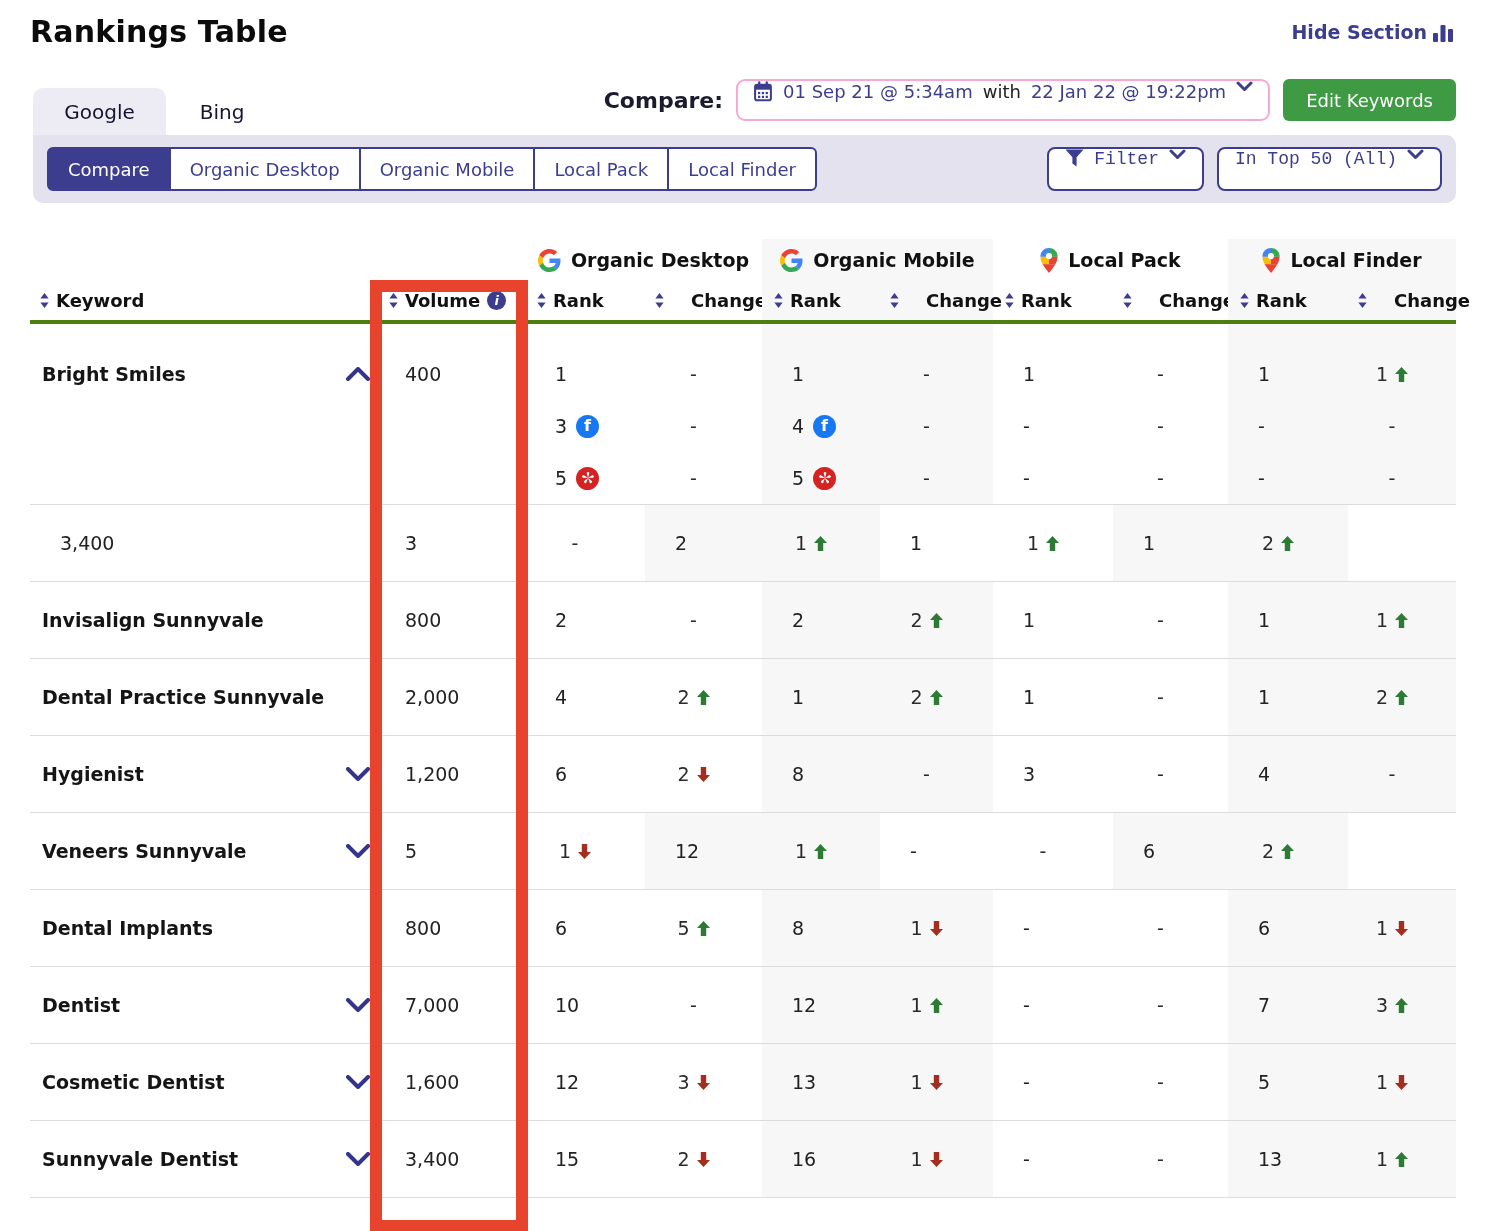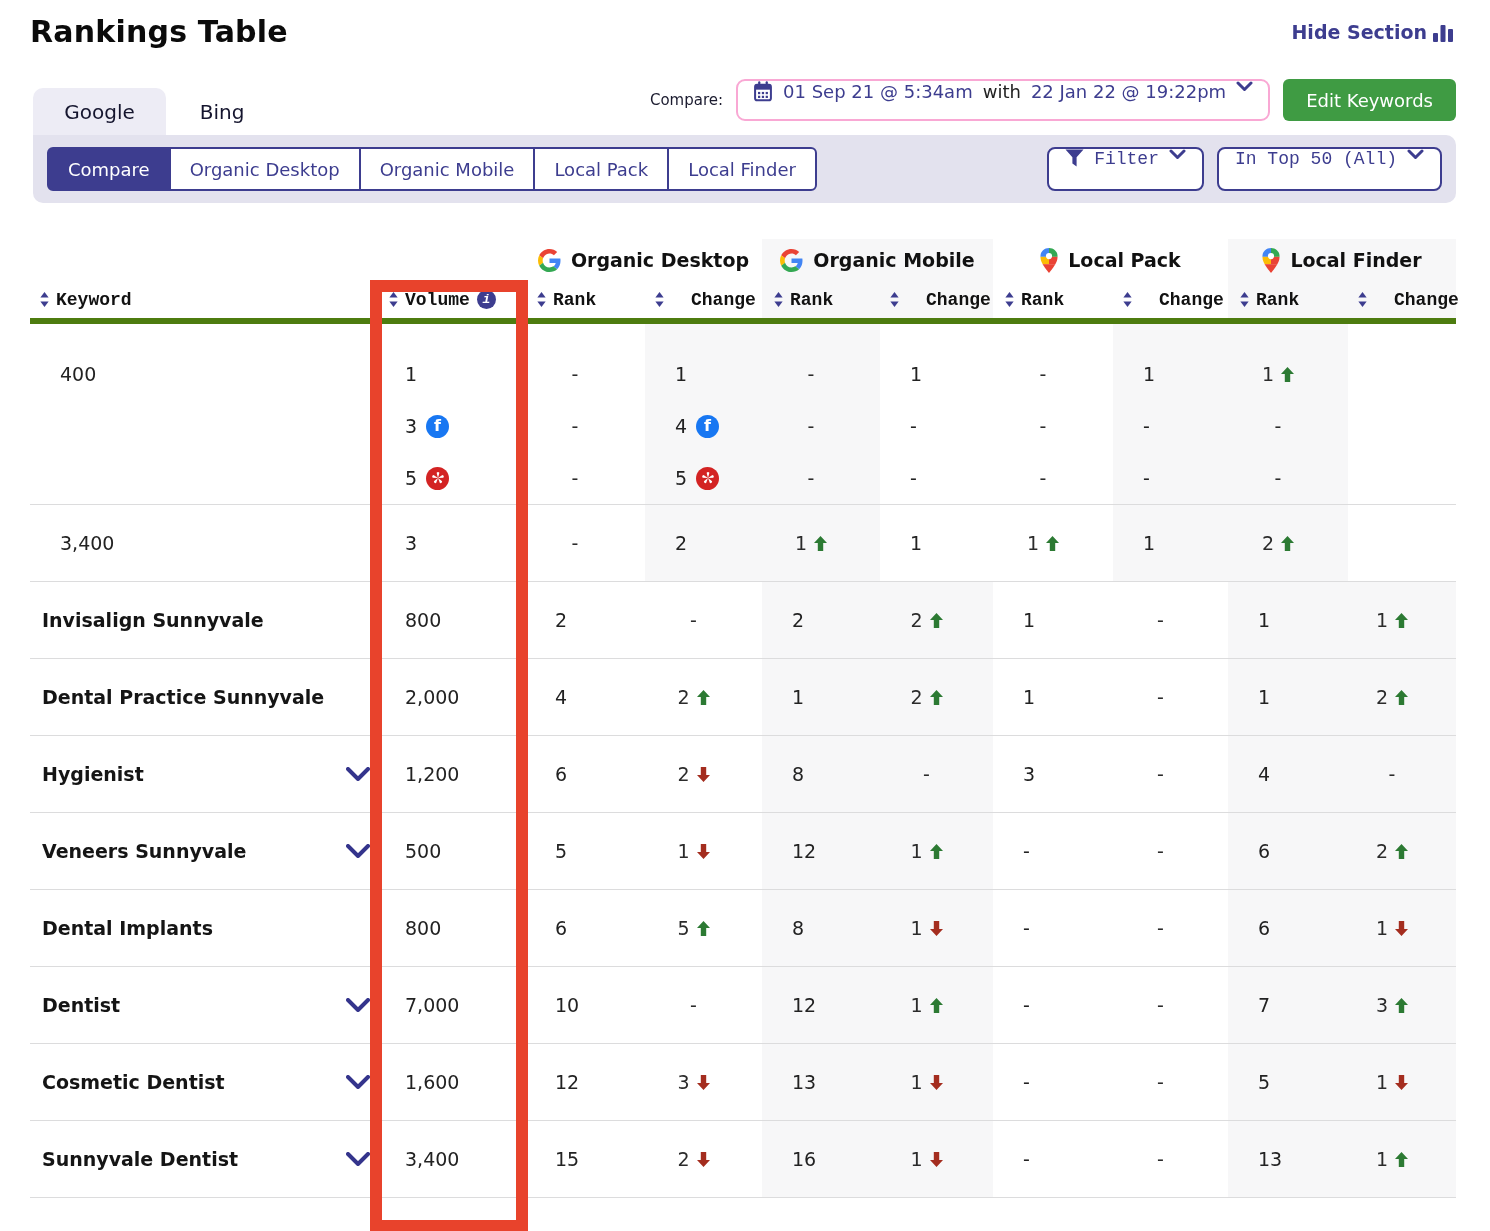--- a/index.html
+++ b/index.html
@@ -20,7 +20,7 @@
   .tab.active { background:#edecf5; border-radius:10px 10px 0 0; }
   .tab.bing { width:112px; }
   .compare-cluster { margin-left:auto; align-self:flex-start; display:flex; align-items:center; gap:13px; height:42px; }
-  .compare-label { font-size:15px; font-weight:400; color:#1b1b2f; }
+  .compare-label { font-size:22px; font-weight:700; color:#1b1b2f; }
   .date-box { height:42px; border:2px solid #f9a8d4; border-radius:9px; background:#fff;
               display:flex; align-items:flex-start; gap:10px; padding:0 15px; font-size:18px; cursor:pointer; }
   .date-box .dt { color:#3d3d8f; }

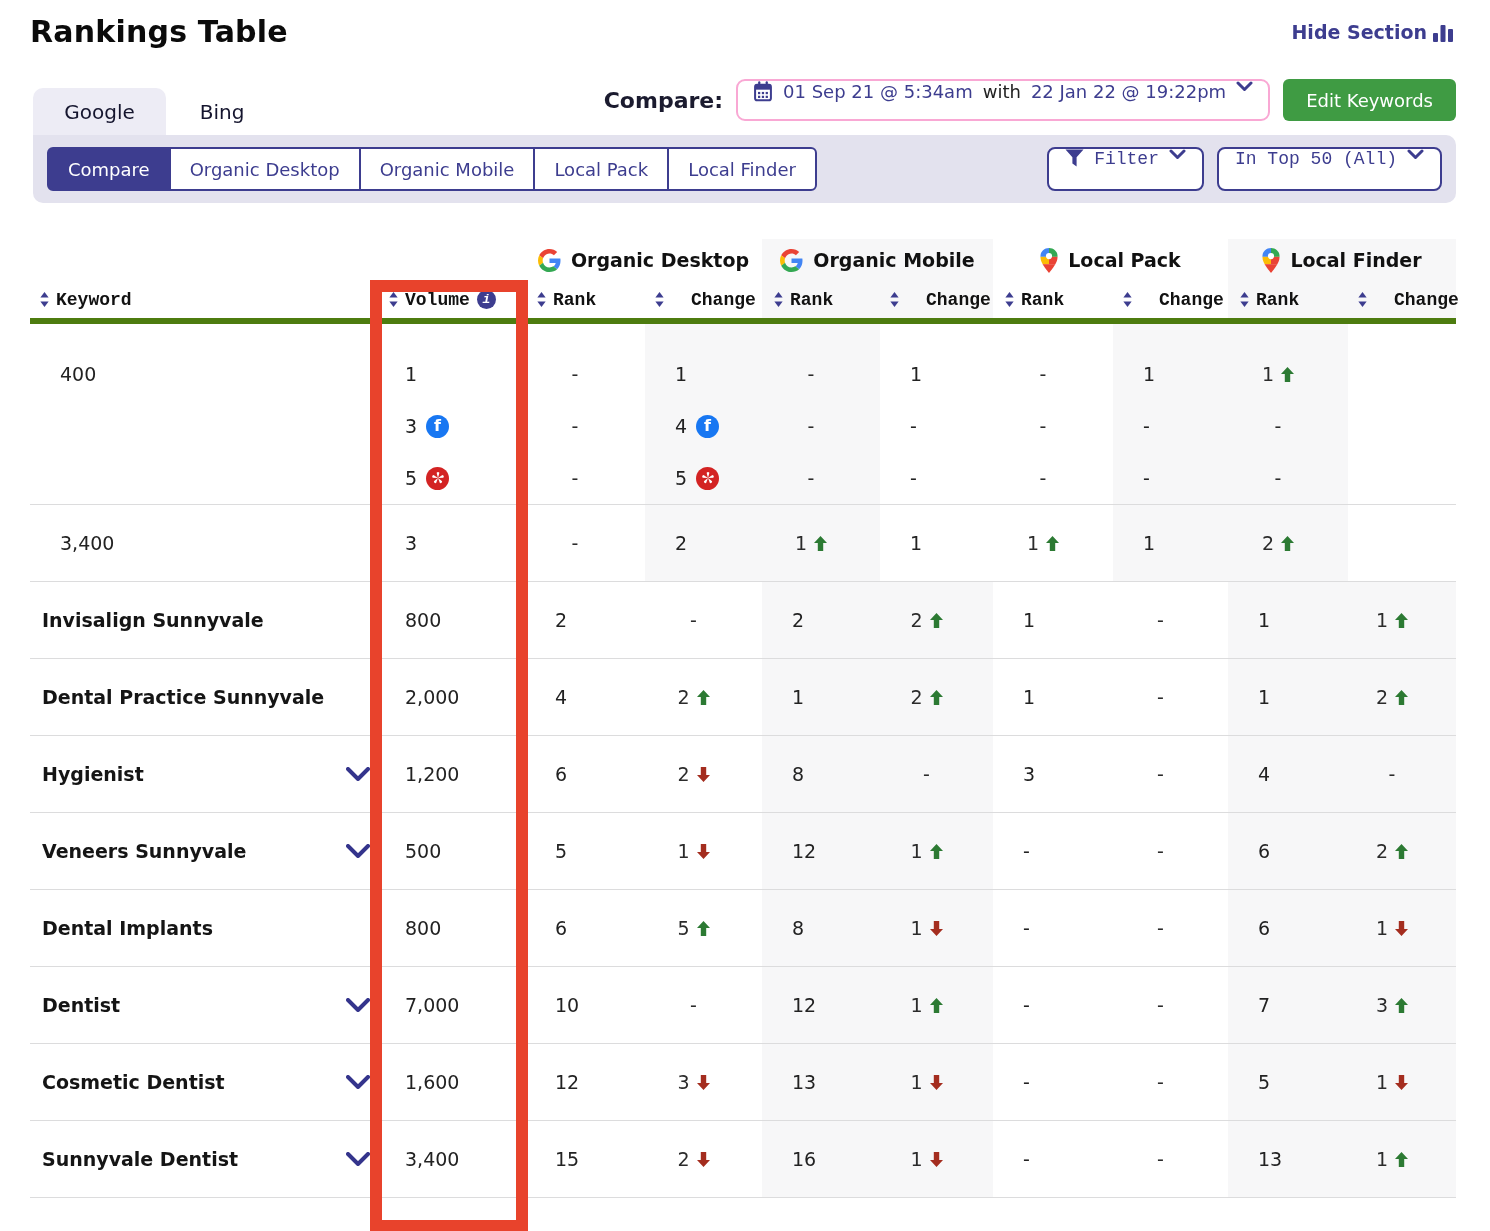--- a/index.html
+++ b/index.html
@@ -49,7 +49,7 @@
   .ghead { height:42px; }
   .gcell { grid-column:span 2; display:flex; align-items:center; justify-content:center; gap:10px;
            font-weight:700; font-size:19px; color:#111; }
-  .shead { height:43px; border-bottom:6px solid #4d7c0f;font-family:Liberation Mono, monospace; }
+  .shead { height:43px; border-bottom:4px solid #4d7c0f; }
   .hcell { display:flex; align-items:center; gap:7px; font-weight:700; font-size:18px; color:#111; cursor:pointer; }
   .hcell.kh { padding-left:10px; }
   .hcell.vh { padding-left:14px; }

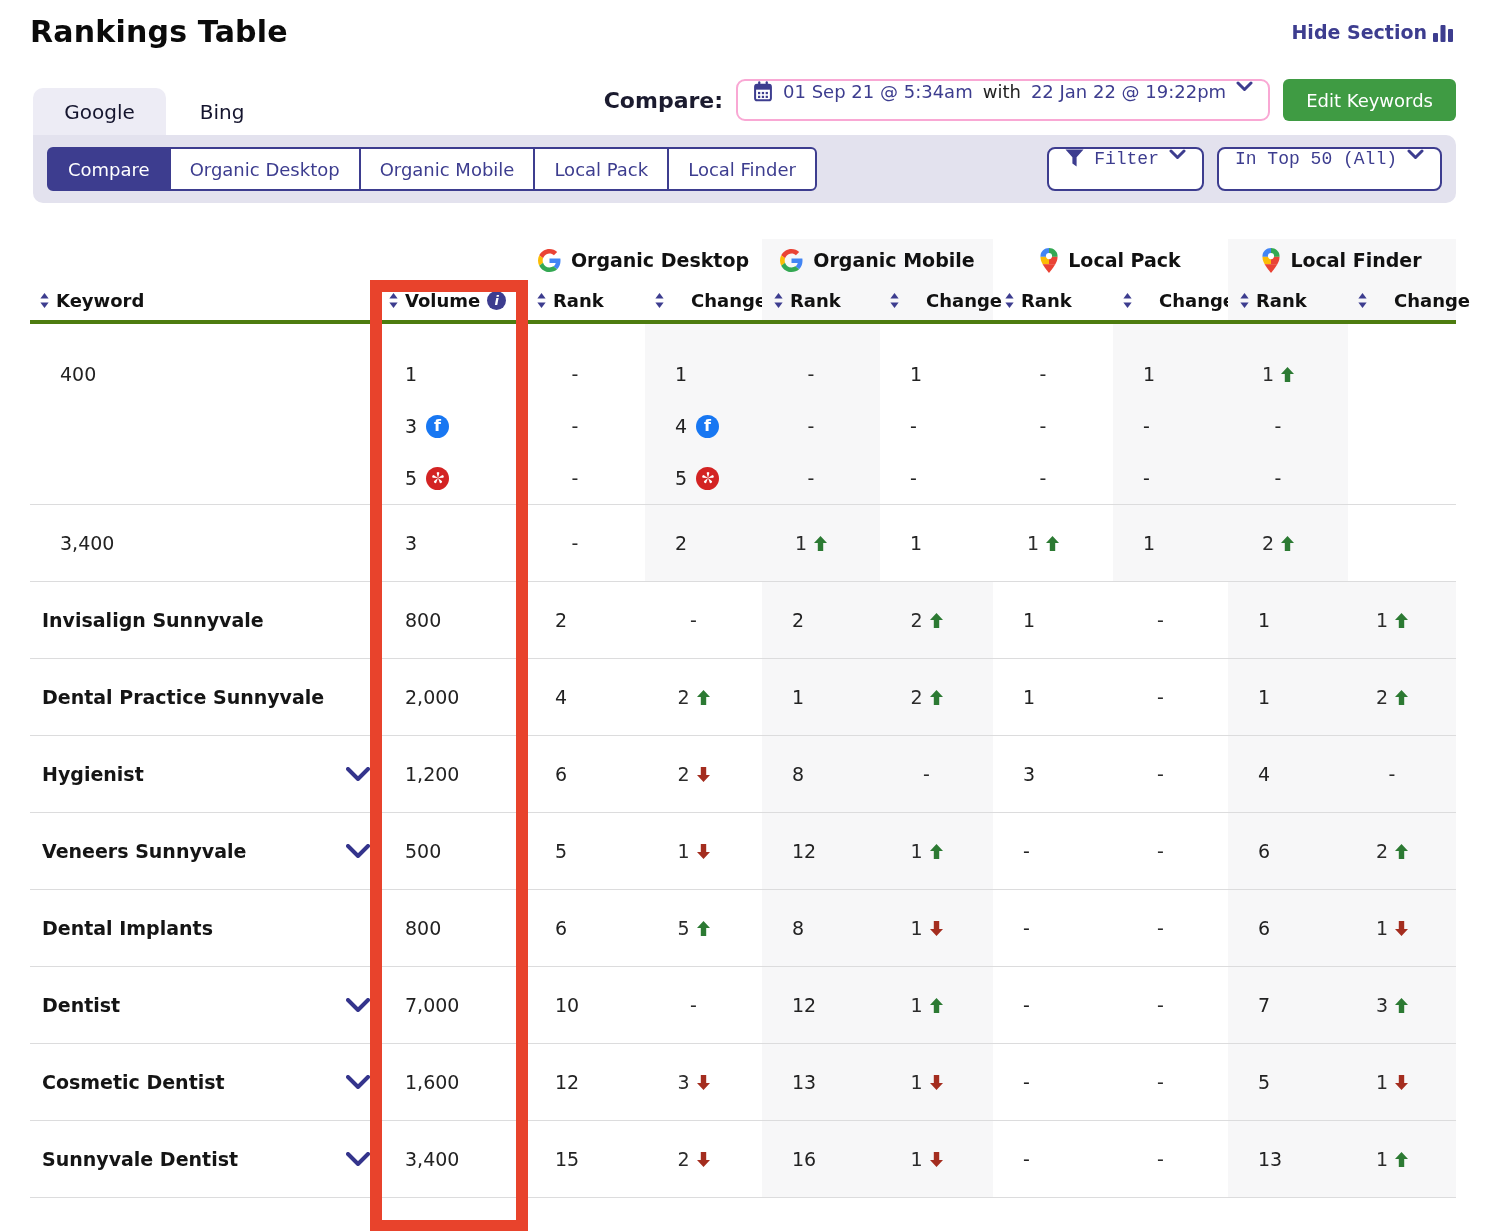--- a/index.html
+++ b/index.html
@@ -335,6 +335,16 @@
     <div id="table-rows">
         <div class="trow multi">
           <div class="cell">
+            <div class="line kwrow">
+              <span class="kw">Bright Smiles</span>
+              <span class="expander">
+                <svg width="24" height="14" viewBox="0 0 24 14">
+                  <path d="M2 12 12 2 22 12" fill="none" stroke="#34348c" stroke-width="4" stroke-linecap="round" stroke-linejoin="round"></path>
+                </svg>
+              </span>
+            </div>
+          </div>
+          <div class="cell">
             <div class="line vline">400</div>
           </div>
           <div class="cell">

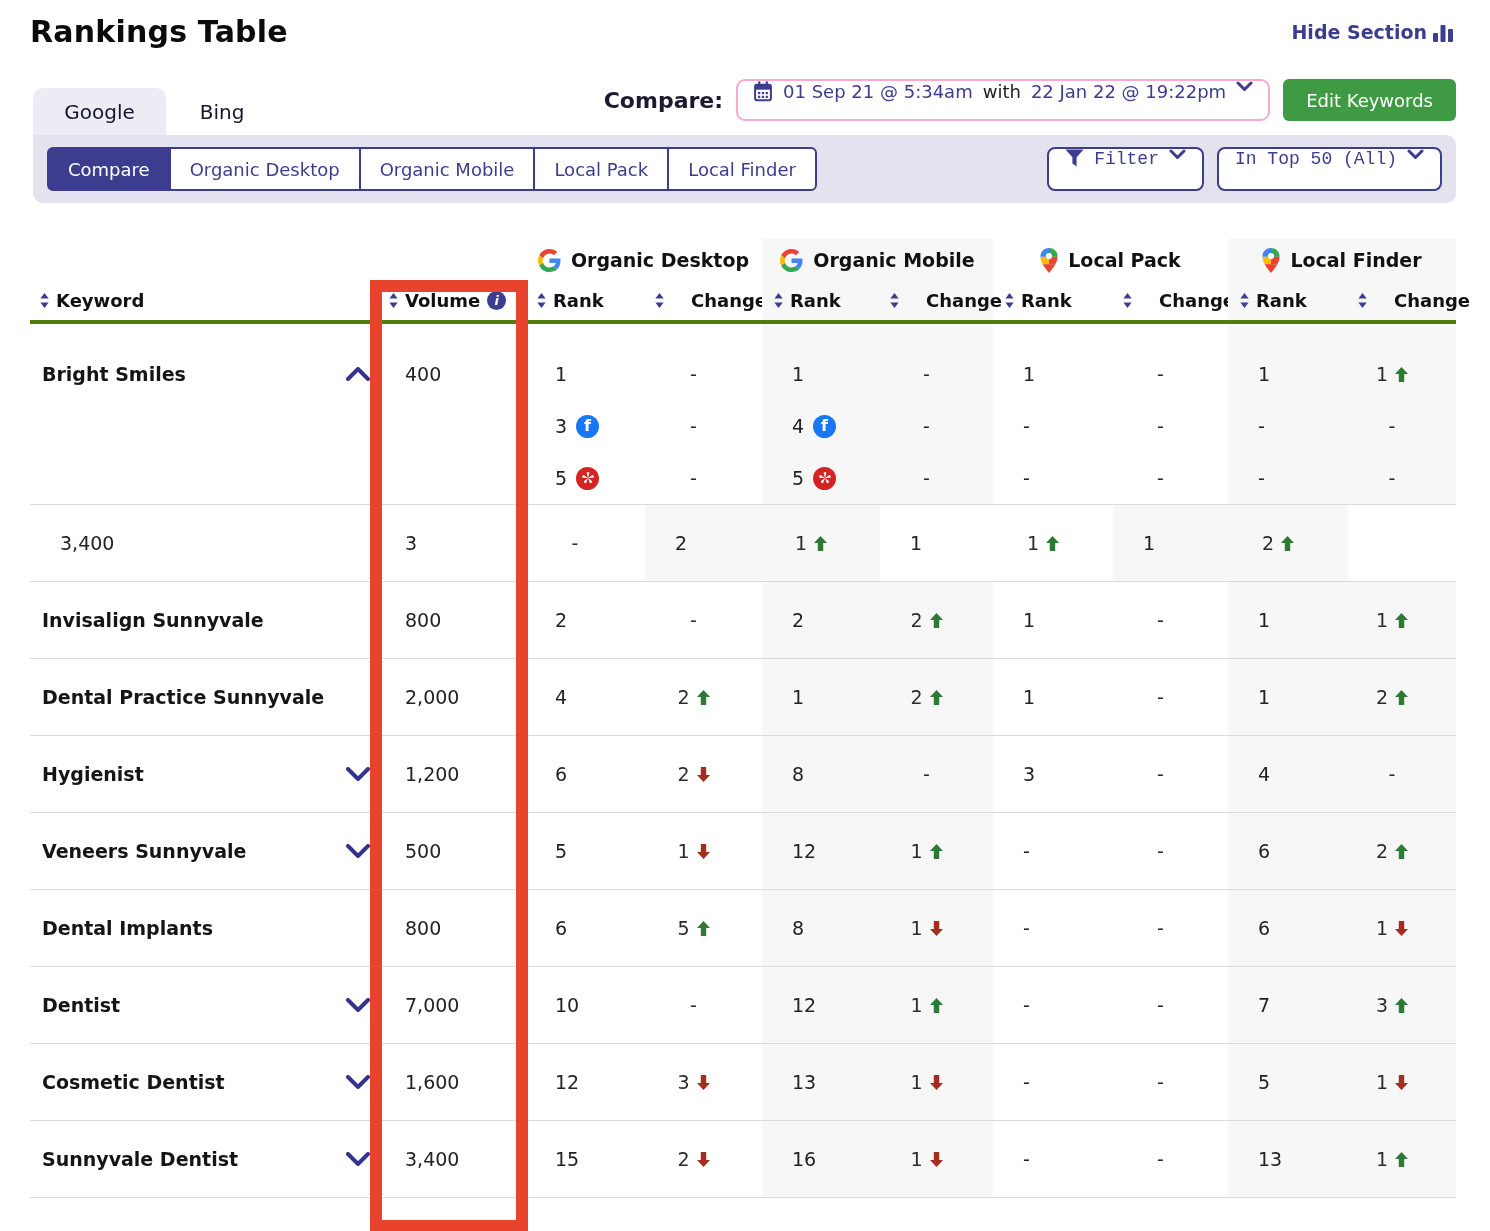--- a/index.html
+++ b/index.html
@@ -730,9 +730,6 @@
             </div>
           </div>
           <div class="cell">
-            <div class="line vline">500</div>
-          </div>
-          <div class="cell">
             <div class="line rline">
               <span>5</span>
             </div>

